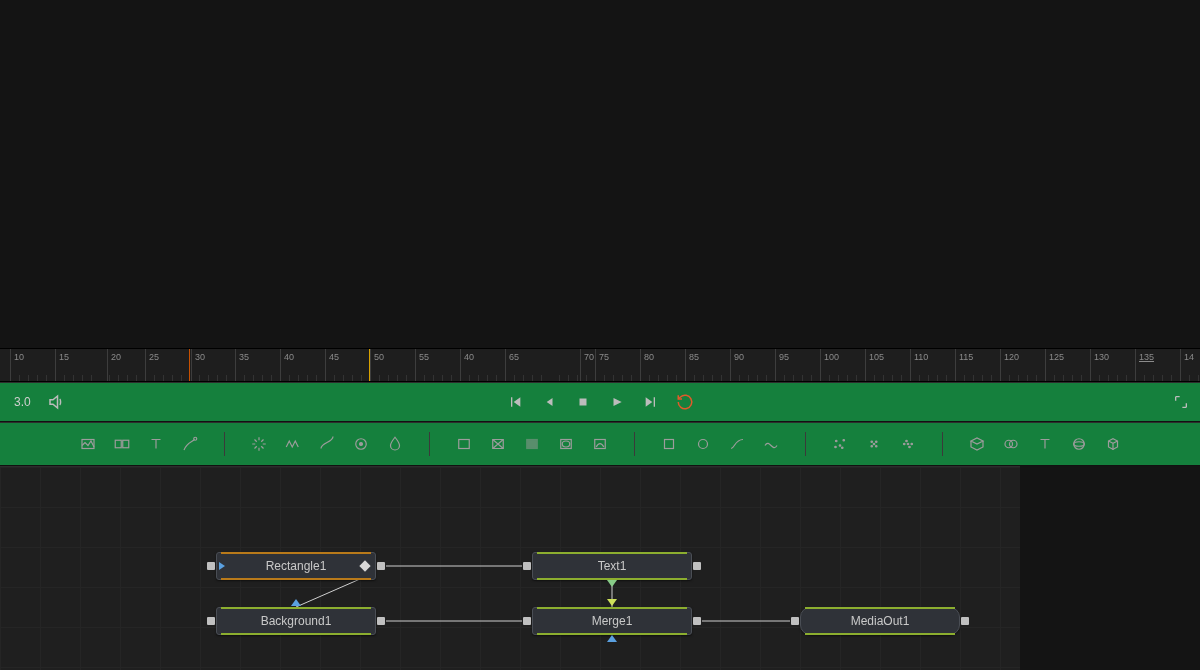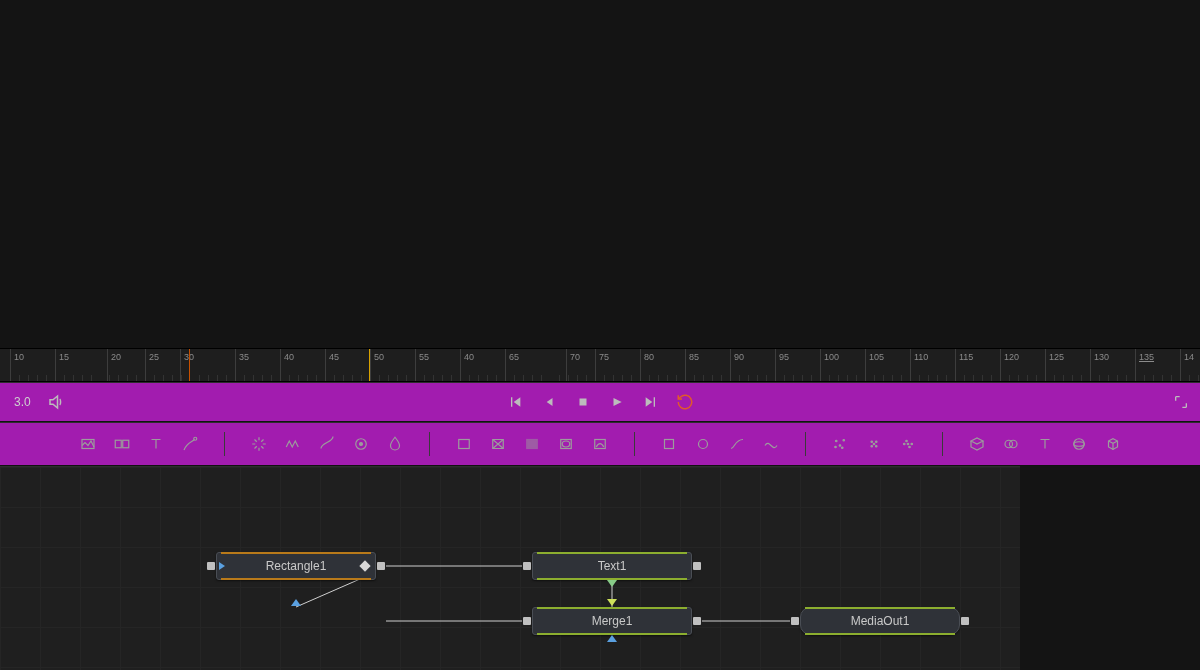--- a/index.html
+++ b/index.html
@@ -128,7 +128,7 @@
     <div class="tick minor" style="left: 163px;"></div>
     <div class="tick minor" style="left: 172px;"></div>
     <div class="tick minor" style="left: 181px;"></div>
-    <div class="tick" style="left: 180px;">30</div>
+    <div class="tick" style="left: 191px;">30</div>
     <div class="tick minor" style="left: 199px;"></div>
     <div class="tick minor" style="left: 208px;"></div>
     <div class="tick minor" style="left: 217px;"></div>

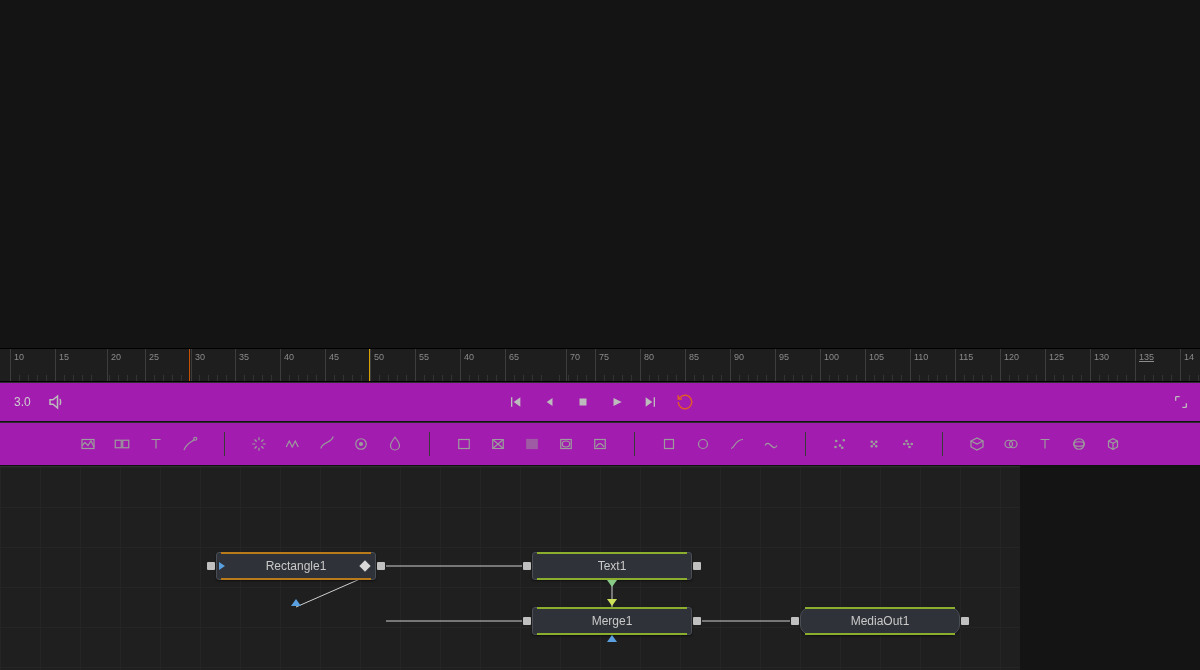--- a/index.html
+++ b/index.html
@@ -170,7 +170,7 @@
     <div class="tick minor" style="left: 523px;"></div>
     <div class="tick minor" style="left: 532px;"></div>
     <div class="tick minor" style="left: 541px;"></div>
-    <div class="tick" style="left: 566px;">70</div>
+    <div class="tick" style="left: 580px;">70</div>
     <div class="tick minor" style="left: 559px;"></div>
     <div class="tick minor" style="left: 568px;"></div>
     <div class="tick minor" style="left: 577px;"></div>

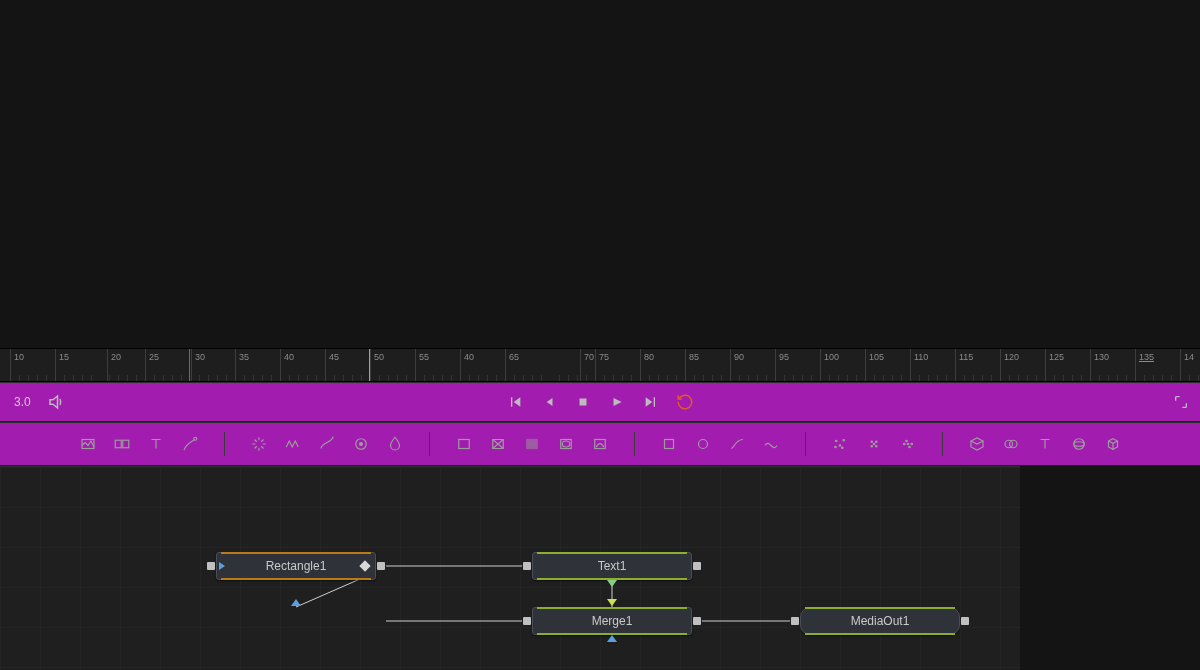--- a/index.html
+++ b/index.html
@@ -43,7 +43,7 @@
   }
 
   
-  .bar { display:flex; align-items:center; height:40px; background:#a21caf; border-bottom:1px solid #111; border-top:1px solid #2d2d2d;text-align:right; }
+  .bar { display:flex; align-items:center; height:40px; background:#15803d; border-bottom:1px solid #111; border-top:1px solid #2d2d2d;text-align:right; }
   .transport { justify-content:space-between; padding:0 8px; }
   .transport .left-group, .transport .center-group, .transport .right-group { display:flex; align-items:center; gap:8px; }
   .transport .center-group { position:absolute; left:50%; transform:translateX(-50%); display:flex; gap:12px; }

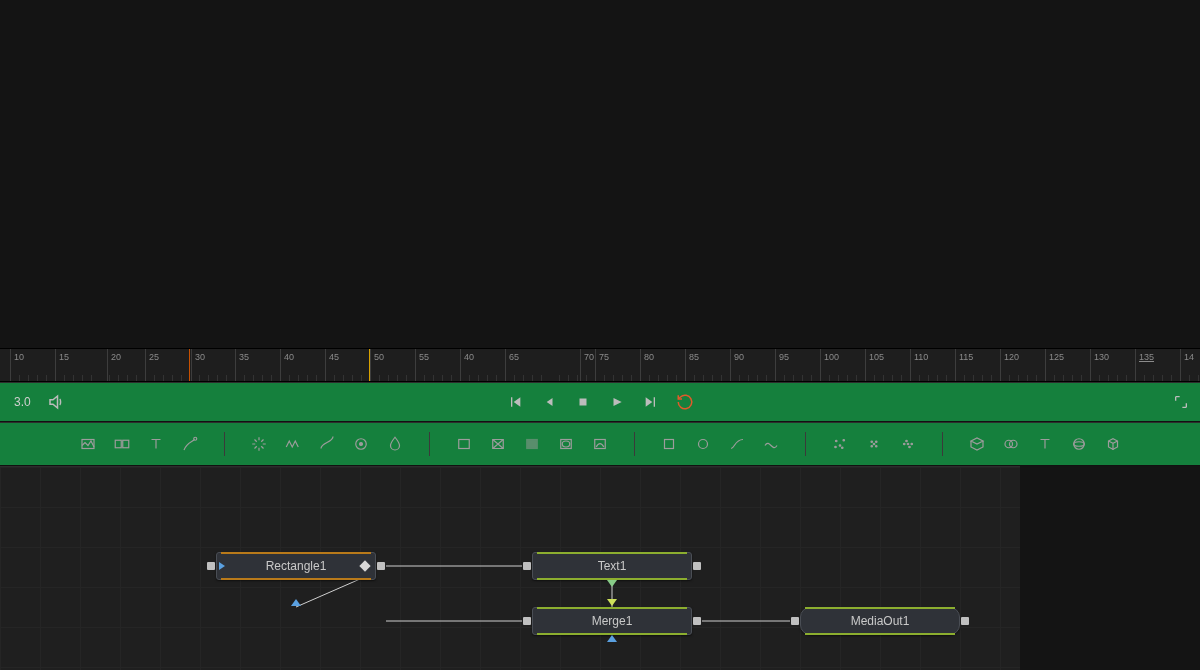--- a/index.html
+++ b/index.html
@@ -492,6 +492,13 @@
       <div class="key-diamond"></div>
       <div class="arrow-in"></div>
     </div>
+    <div class="node" style="left: 216px; top: 140px;">
+      <div class="bar-top" style="background: rgb(140, 174, 47);"></div>
+      <div class="bar-bot" style="background: rgb(140, 174, 47);"></div>
+      <div class="label">Background1</div>
+      <div class="handle-l"></div>
+      <div class="handle-r"></div>
+    </div>
     <div class="port-tri up" style="left: 291px; top: 132px;"></div>
     <div class="node" style="left: 532px; top: 85px;">
       <div class="bar-top" style="background: rgb(140, 174, 47);"></div>

